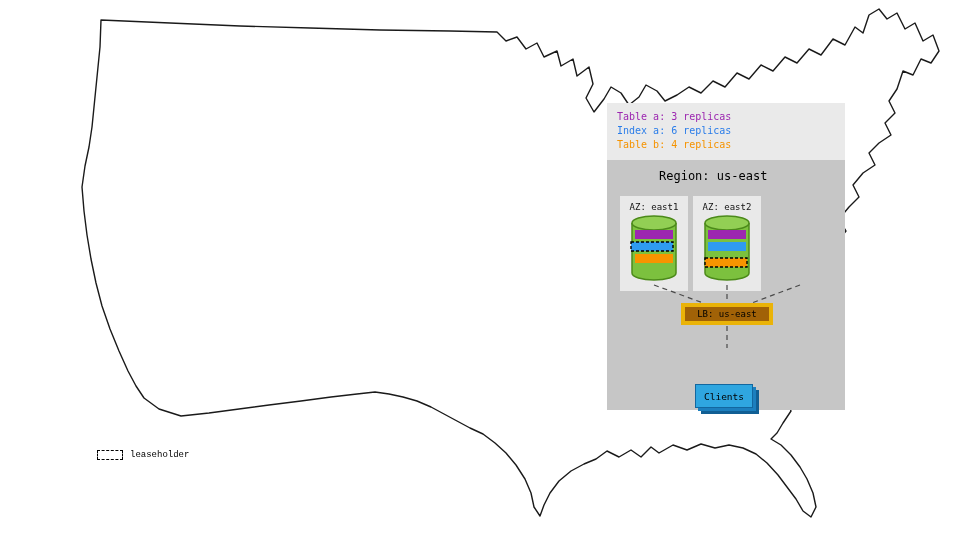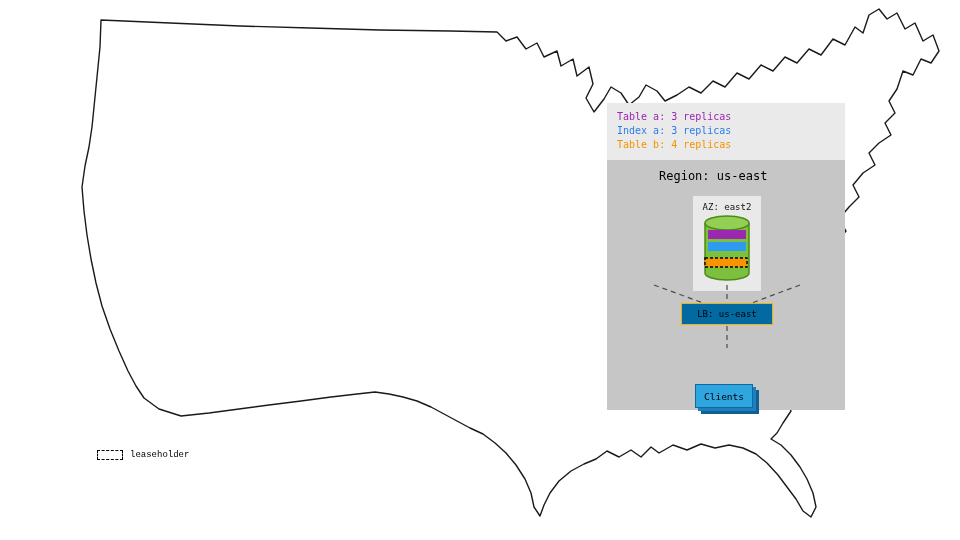--- a/index.html
+++ b/index.html
@@ -74,7 +74,7 @@
 
   <div class="legend-panel">
     <div class="legend-line c-purple">Table a: 3 replicas</div>
-    <div class="legend-line c-blue">Index a: 3 replicas</div>
+    <div class="legend-line c-blue">Index a: 6 replicas</div>
     <div class="legend-line c-orange">Table b: 4 replicas</div>
   </div>
 

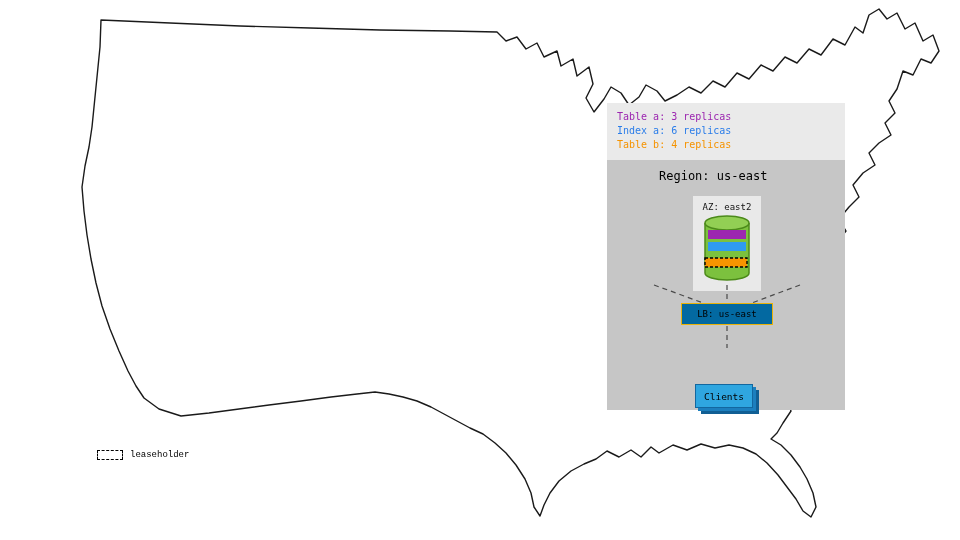--- a/index.html
+++ b/index.html
@@ -81,6 +81,16 @@
   <div class="region-panel">
     <div class="region-title">Region: us-east</div>
 
+    <div class="az-box az1">
+      <div class="az-label">AZ: east1</div>
+      <svg class="cyl" width="50" height="68" viewBox="0 0 50 68">
+        <path d="M3,9 V59 A22,7 0 0 0 47,59 V9" fill="#7cc13e" stroke="#4c8a1a" stroke-width="1.5"></path>
+        <ellipse cx="25" cy="9" rx="22" ry="7" fill="#92cf54" stroke="#4c8a1a" stroke-width="1.5"></ellipse>
+        <rect x="6" y="16" width="38" height="9" fill="#9c27b0"></rect>
+        <rect x="2" y="28" width="42" height="9" fill="#2f9bf0" stroke="#000" stroke-width="1.4" stroke-dasharray="3,2"></rect>
+        <rect x="6" y="40" width="38" height="9" fill="#f79400"></rect>
+      </svg>
+    </div>
 
     <div class="az-box az2">
       <div class="az-label">AZ: east2</div>

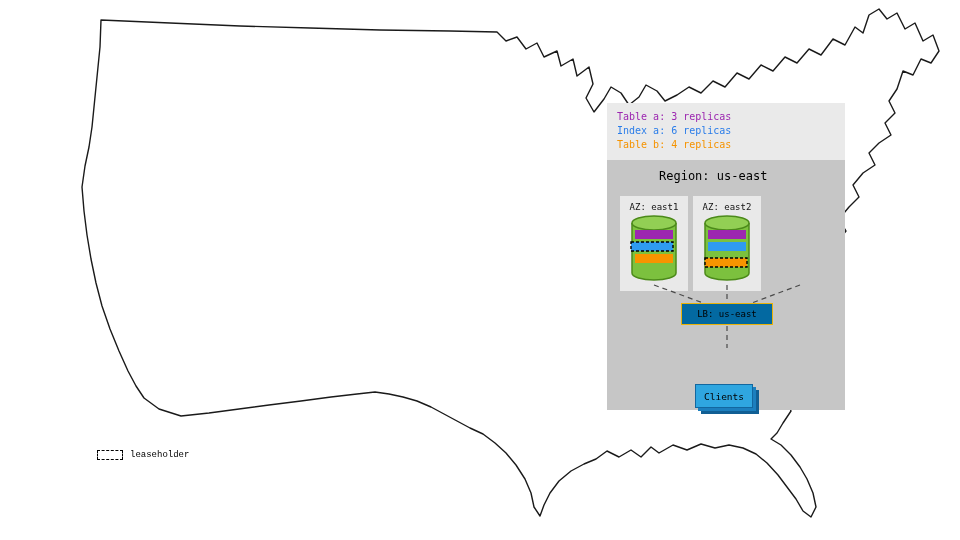--- a/index.html
+++ b/index.html
@@ -39,7 +39,7 @@
 
   .lb-box {
     position:absolute; left:681px; top:303px; width:92px; height:22px;
-    background:#0369a1; border:1px solid #eab308; box-sizing:border-box;
+    background:#a16207; border:4px solid #eab308; box-sizing:border-box;
     font-size:9px; color:#000; display:flex; align-items:center; justify-content:center;
   }
   .clients-box {

